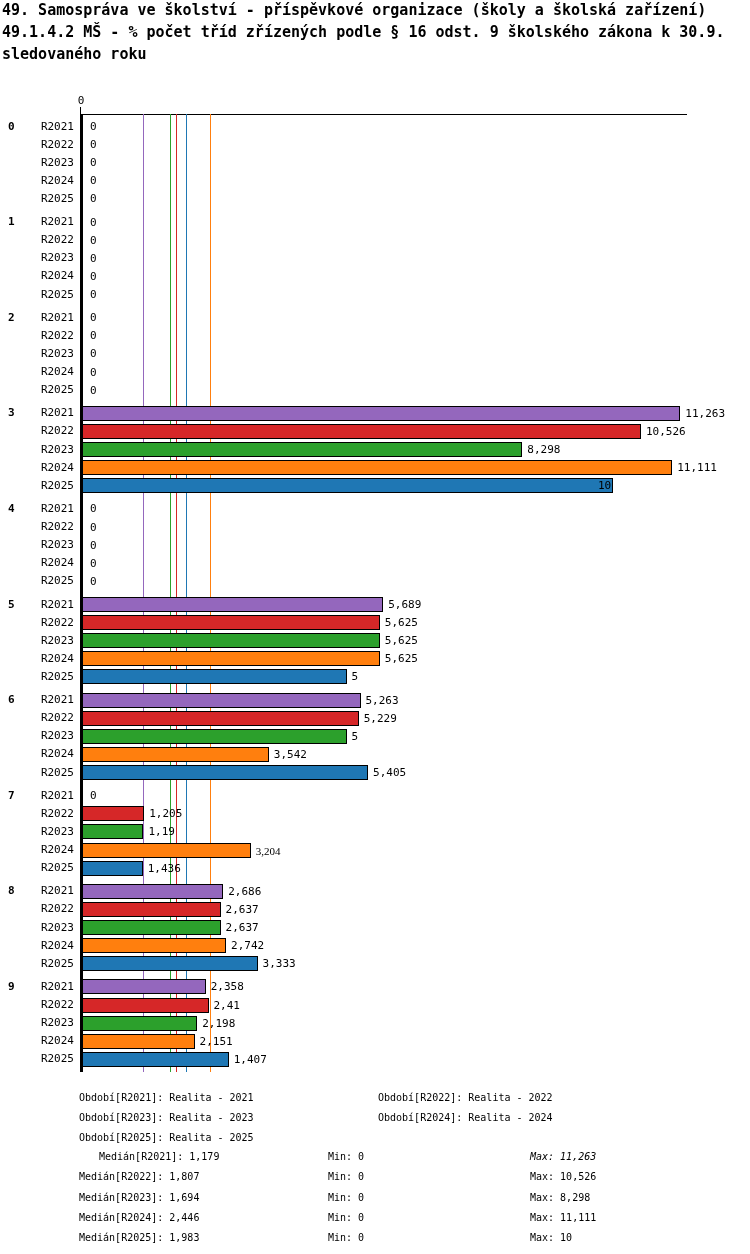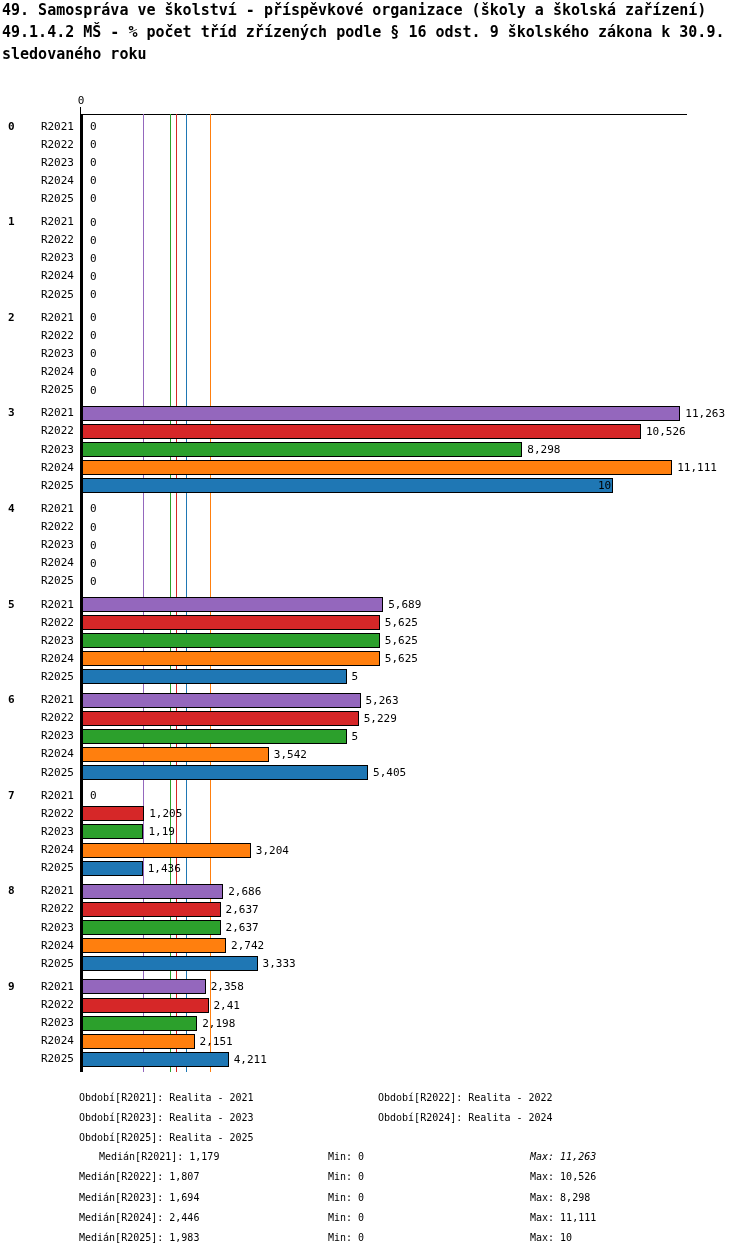--- a/index.html
+++ b/index.html
@@ -142,7 +142,7 @@
       <div class="value-label" style="left: 148.4px; top: 825.4px;">1,19</div>
       <div class="row-label" style="top: 843px;">R2024</div>
       <div class="bar" style="left: 82px; top: 842.5px; width: 168.8px; height: 15px; background: rgb(255, 127, 14);"></div>
-      <div class="value-label" style="left: 255.8px; top: 843.5px;">3,204</div>
+      <div class="value-label" style="left: 255.8px; top: 843.5px; font-family: Liberation Serif, serif;">3,204</div>
       <div class="row-label" style="top: 861.1px;">R2025</div>
       <div class="bar" style="left: 82px; top: 860.6px; width: 60.7px; height: 15px; background: rgb(31, 119, 180);"></div>
       <div class="value-label" style="left: 147.7px; top: 861.6px;">1,436</div>

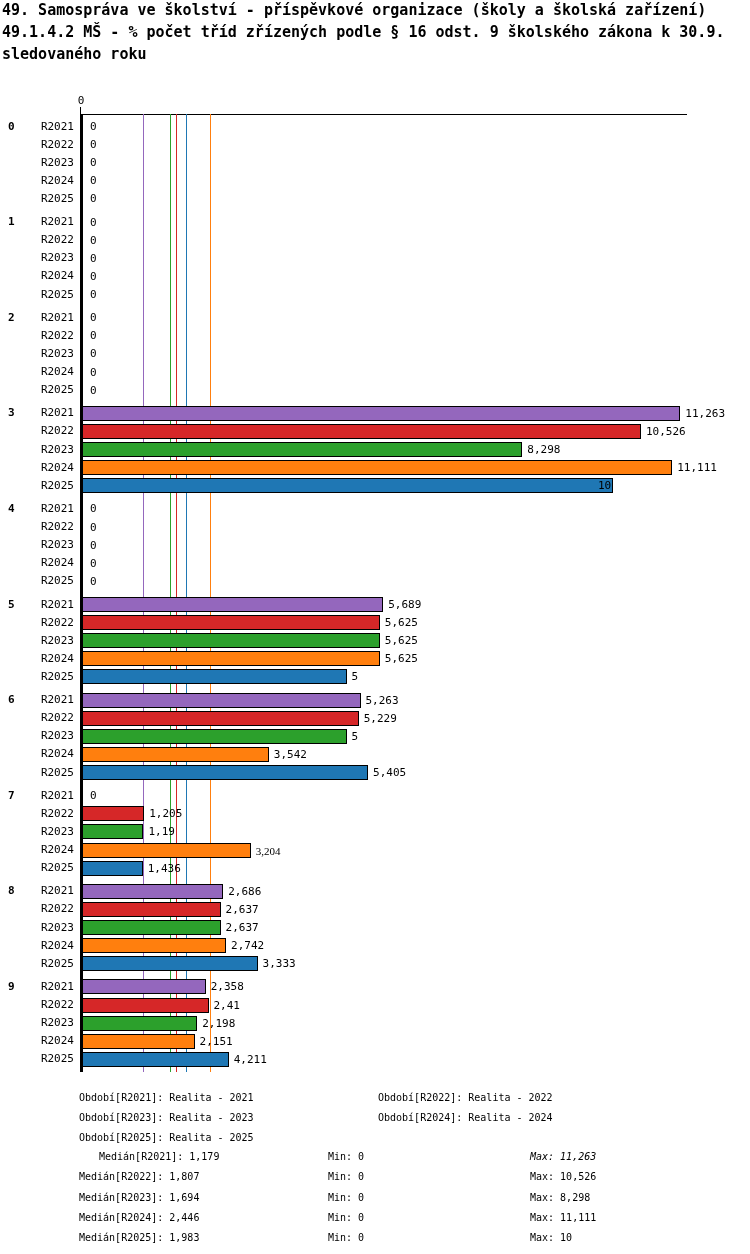--- a/index.html
+++ b/index.html
@@ -177,7 +177,7 @@
       <div class="value-label" style="left: 199.6px; top: 1034.7px;">2,151</div>
       <div class="row-label" style="top: 1052.3px;">R2025</div>
       <div class="bar" style="left: 82px; top: 1051.8px; width: 146.7px; height: 15px; background: rgb(31, 119, 180);"></div>
-      <div class="value-label" style="left: 233.7px; top: 1052.8px;">4,211</div>
+      <div class="value-label" style="left: 233.7px; top: 1052.8px;">1,407</div>
     </div>
 
   <div id="legend">

